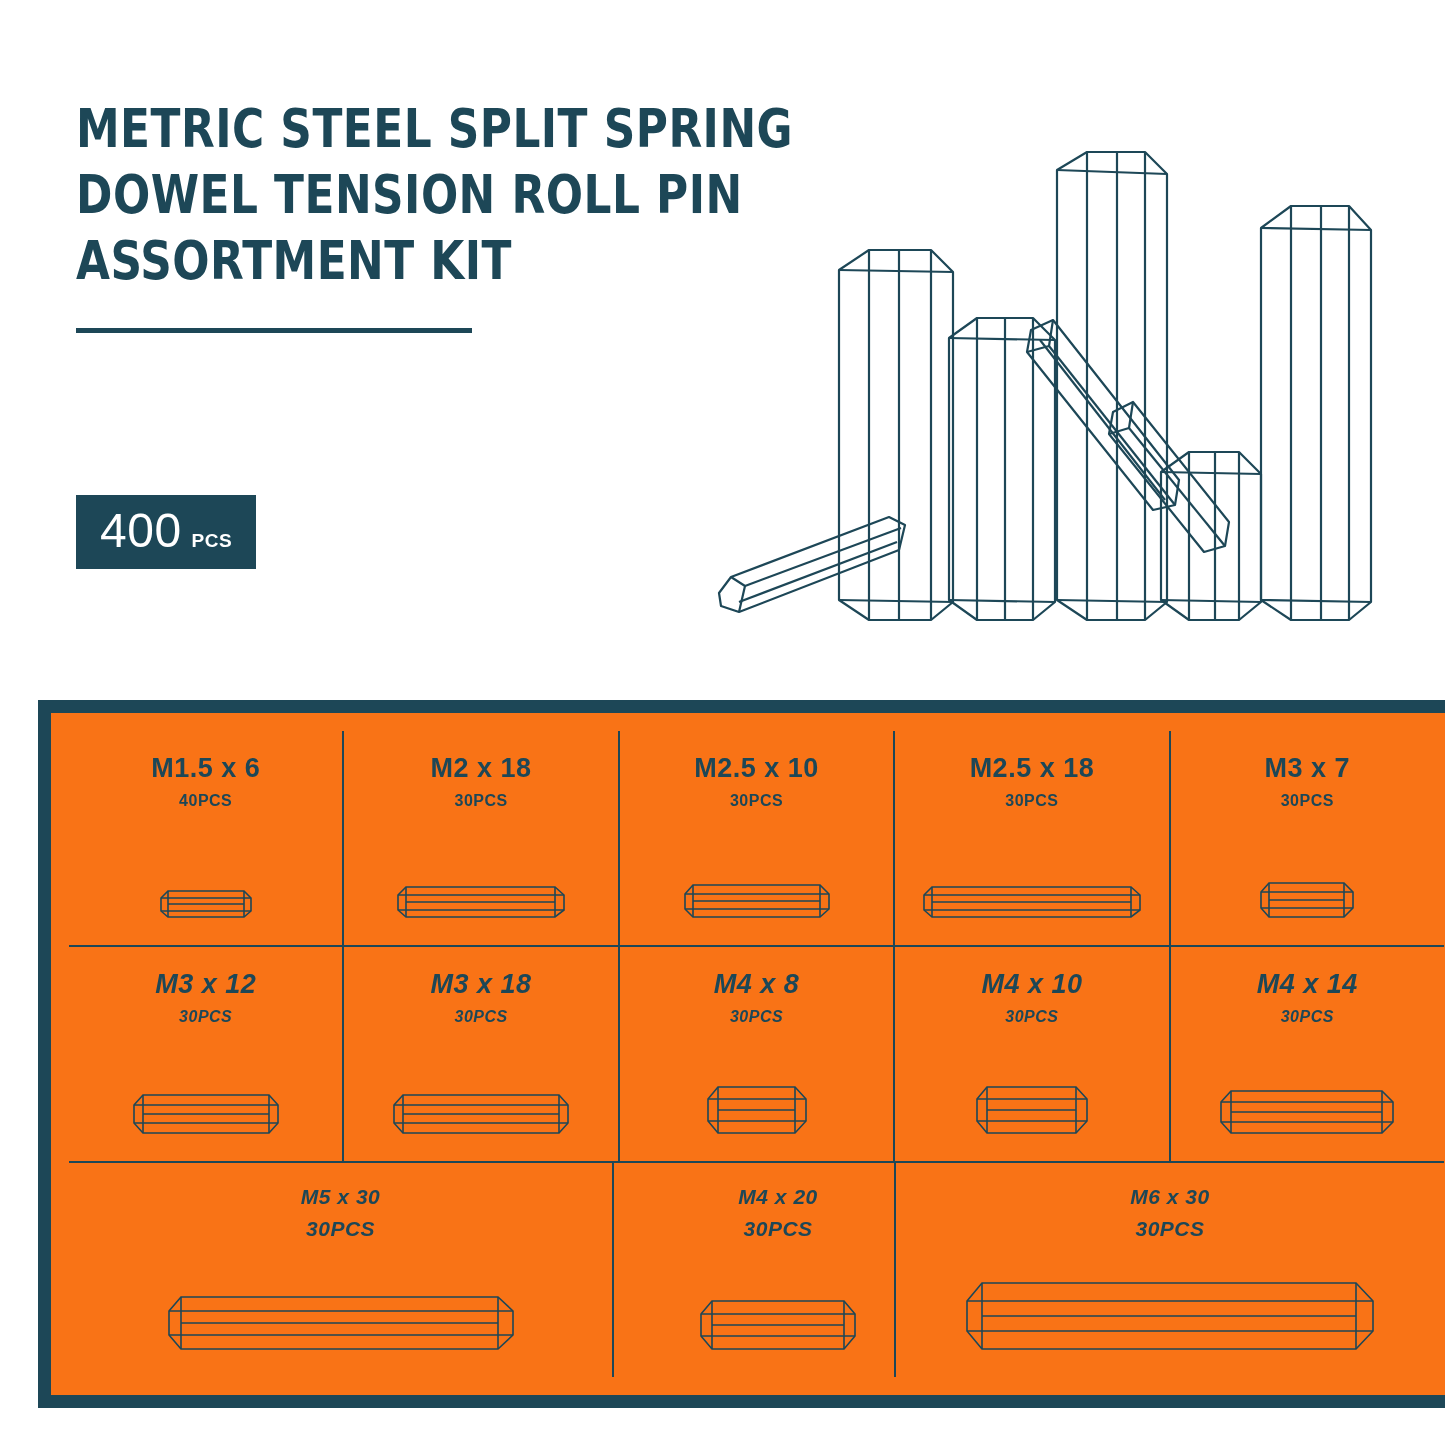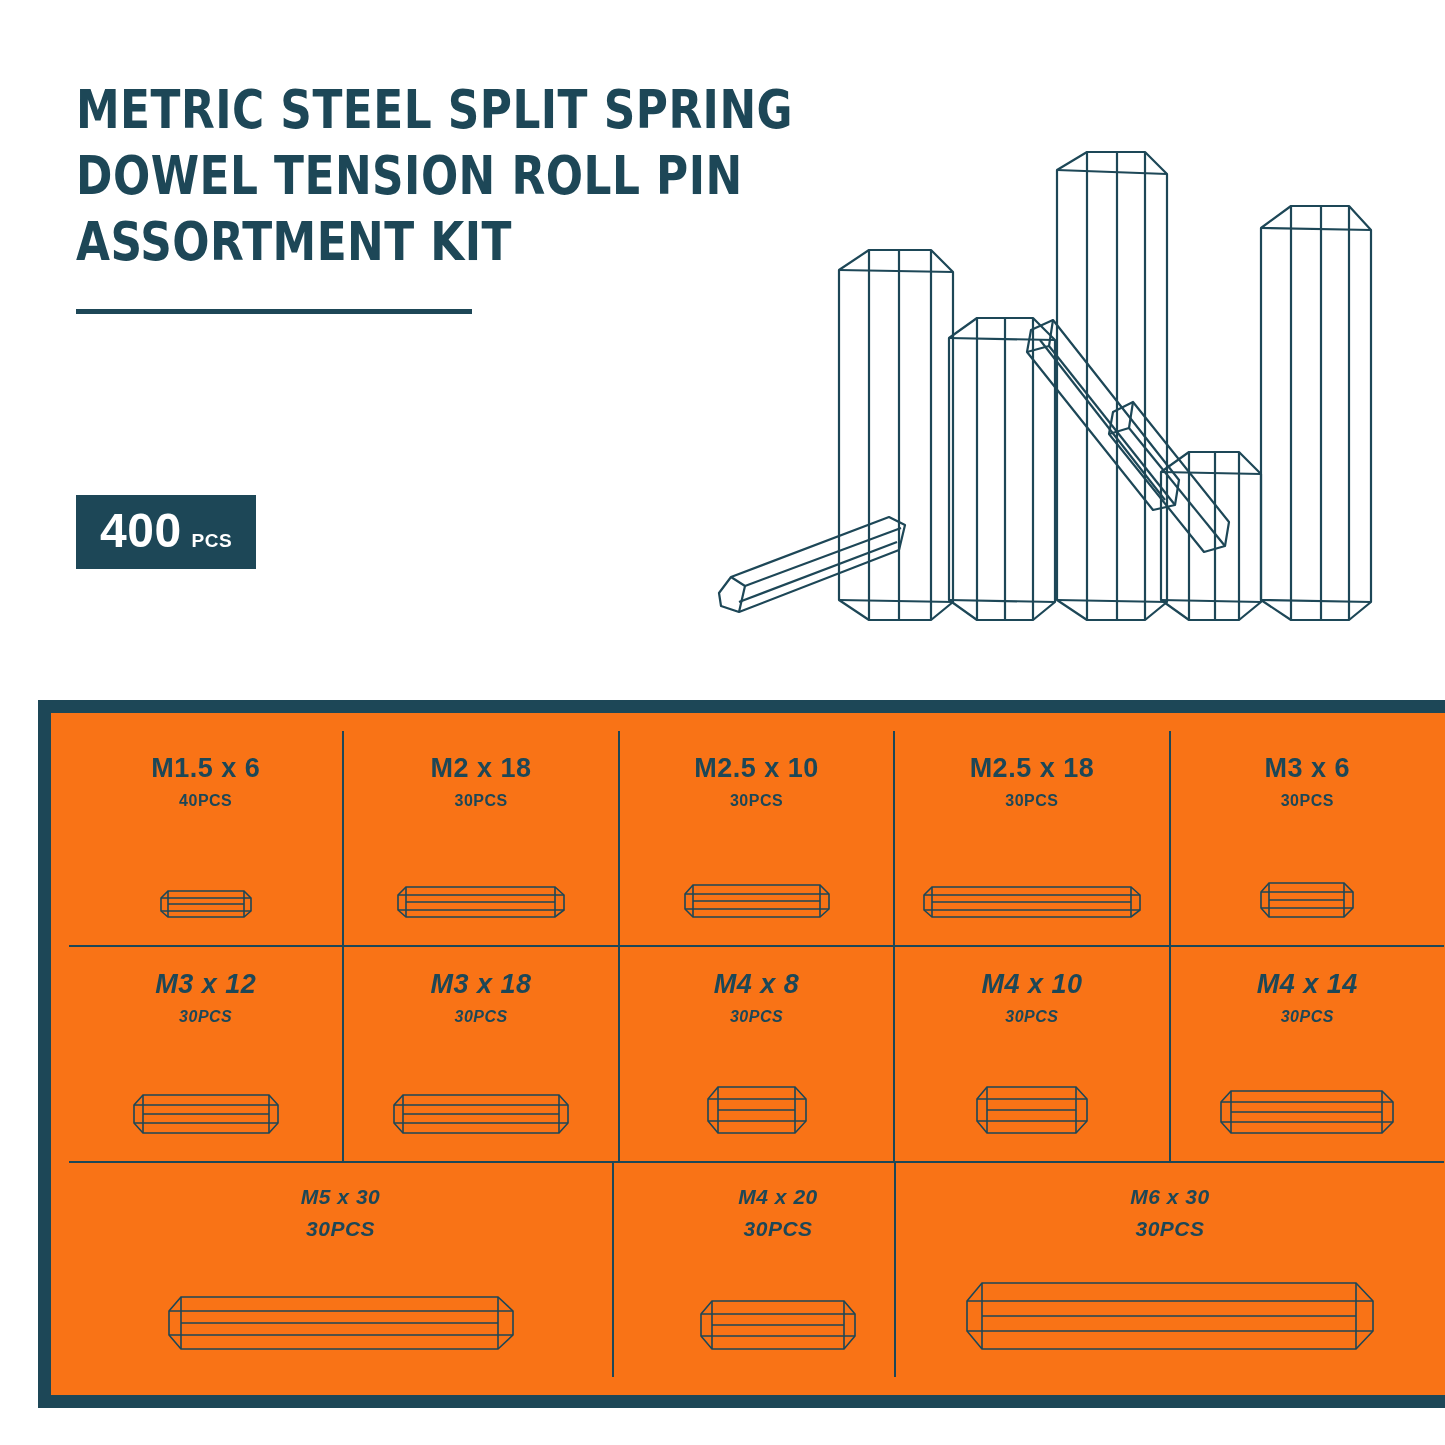--- a/index.html
+++ b/index.html
@@ -21,7 +21,7 @@
   .title-block {
     position: absolute;
     left: 76px;
-    top: 77px;
+    top: 96px;
     width: 820px;
   }
   .title-line {

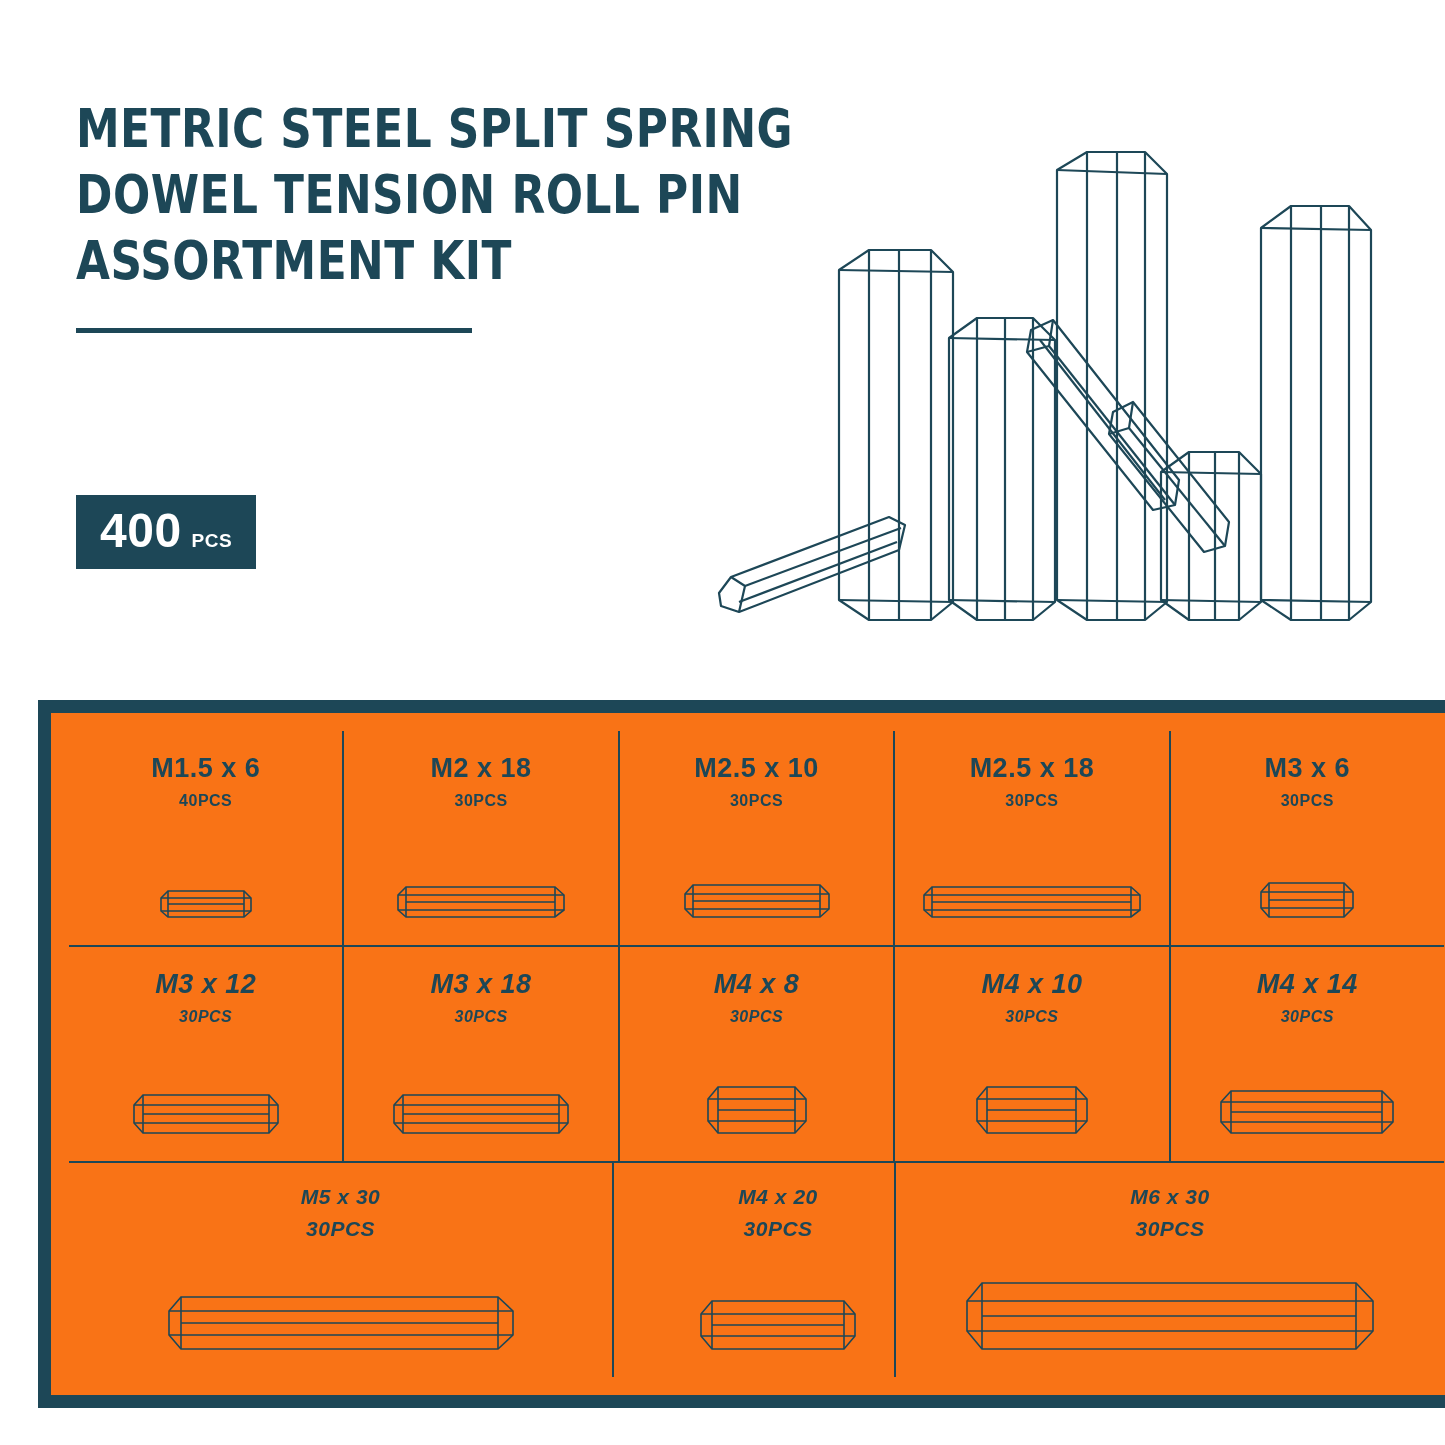--- a/index.html
+++ b/index.html
@@ -57,7 +57,7 @@
   }
   .badge-count {
     font-size: 48px;
-    font-weight: bold;
+    font-weight: normal;
     line-height: 1;
     letter-spacing: 0.5px;
   }

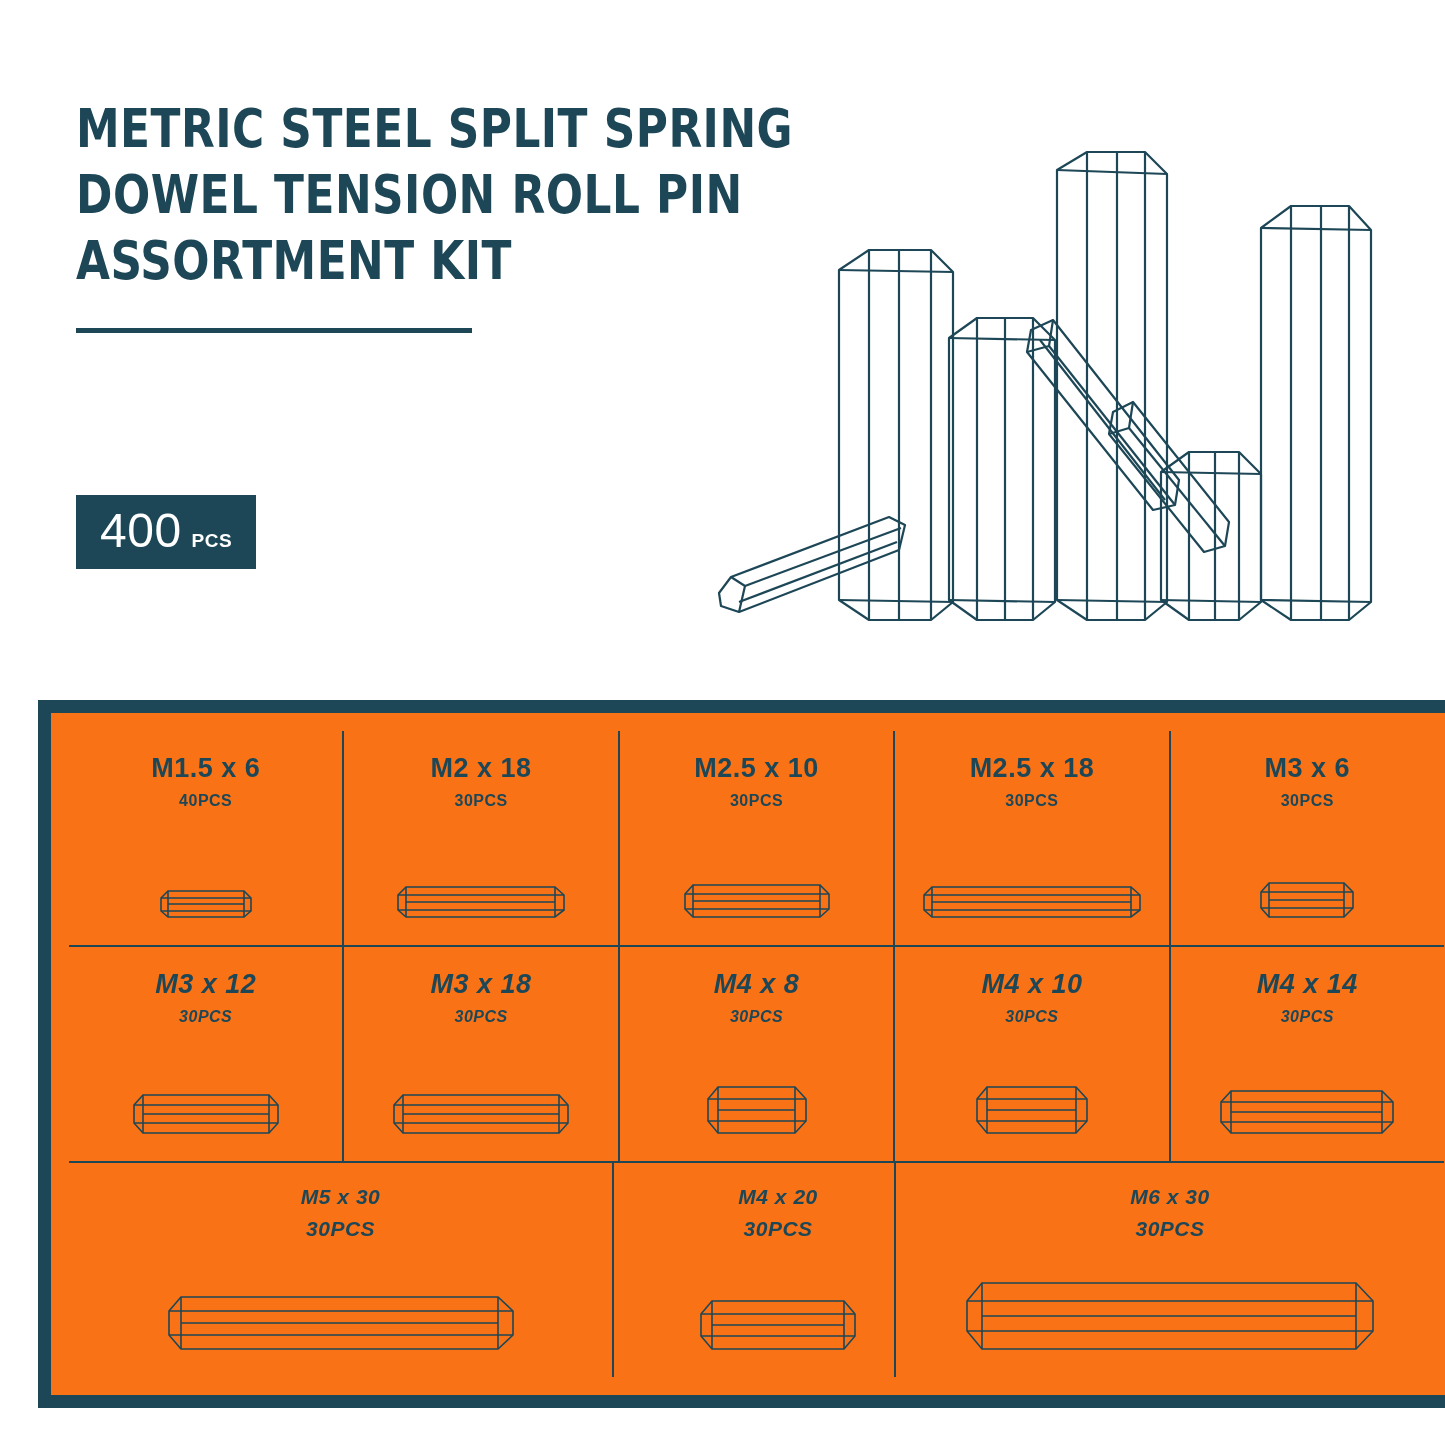--- a/index.html
+++ b/index.html
@@ -281,7 +281,7 @@
           </div>
         </div>
         <div class="cell">
-          <div class="label">M3 x 6</div>
+          <div class="label">M3 x 7</div>
           <div class="qty">30PCS</div>
           <div class="pin-wrap">
             <svg width="98" height="38" viewBox="0 0 98 38" fill="none" stroke="#1d4757" stroke-width="1.6">

